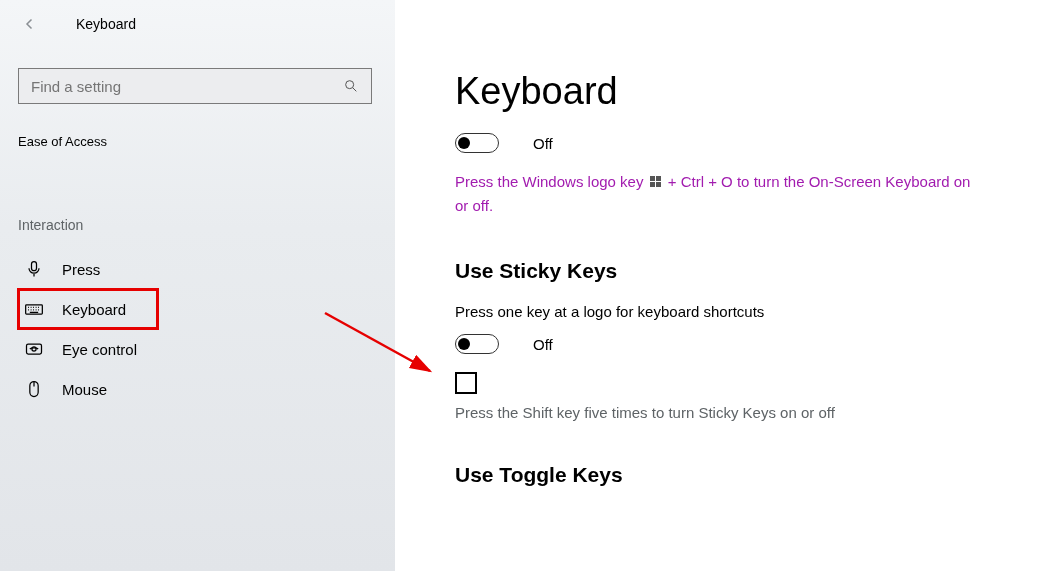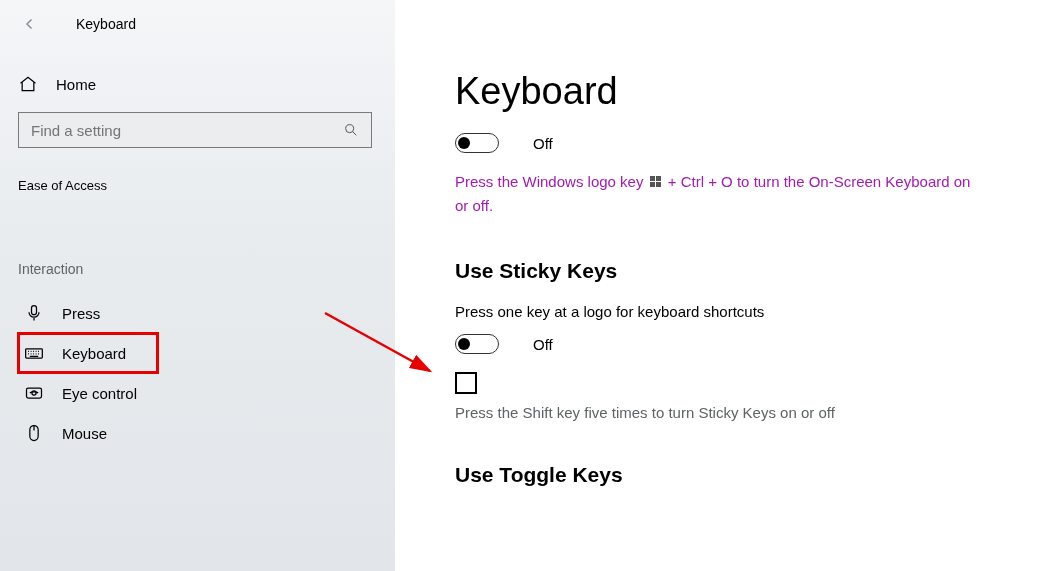--- a/index.html
+++ b/index.html
@@ -105,15 +105,6 @@
     <div class="title">Keyboard</div>
   </div>
 
-  <div class="home-row">
-    <span class="icon">
-      <svg viewBox="0 0 24 24" width="20" height="20" fill="none" stroke="currentColor" stroke-width="1.5">
-        <path d="M3 11l9-7 9 7"></path>
-          <path d="M5 10v10h14V10"></path>
-      </svg>
-    </span>
-    <span>Home</span>
-  </div>
 
   <div class="search-box">
     <input type="text" placeholder="Find a setting" style="">

